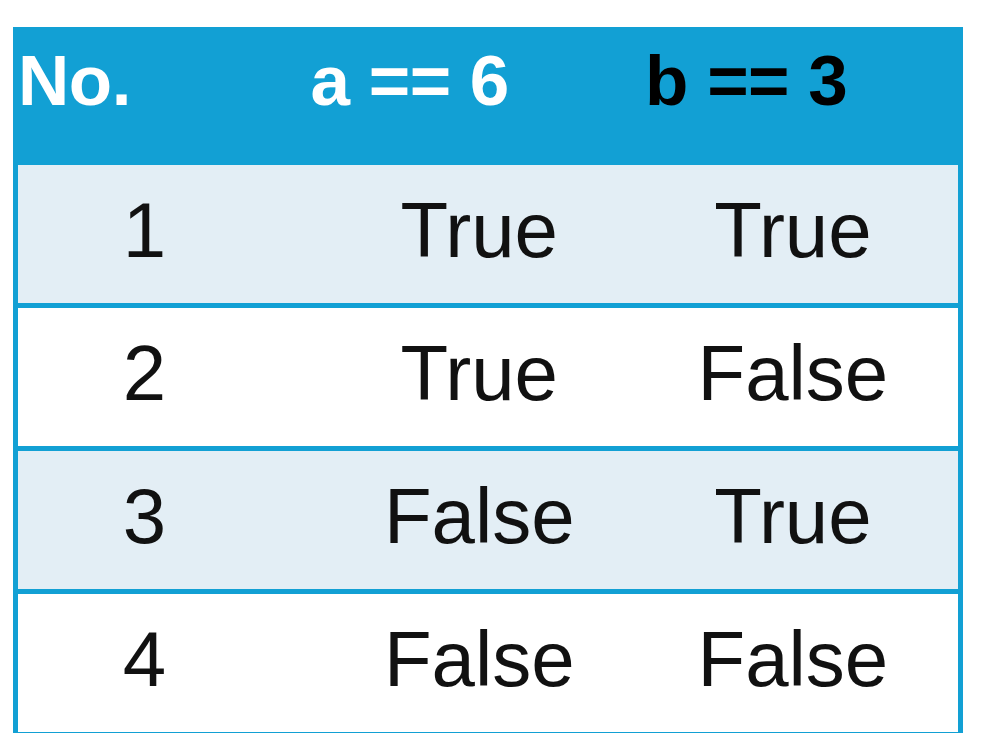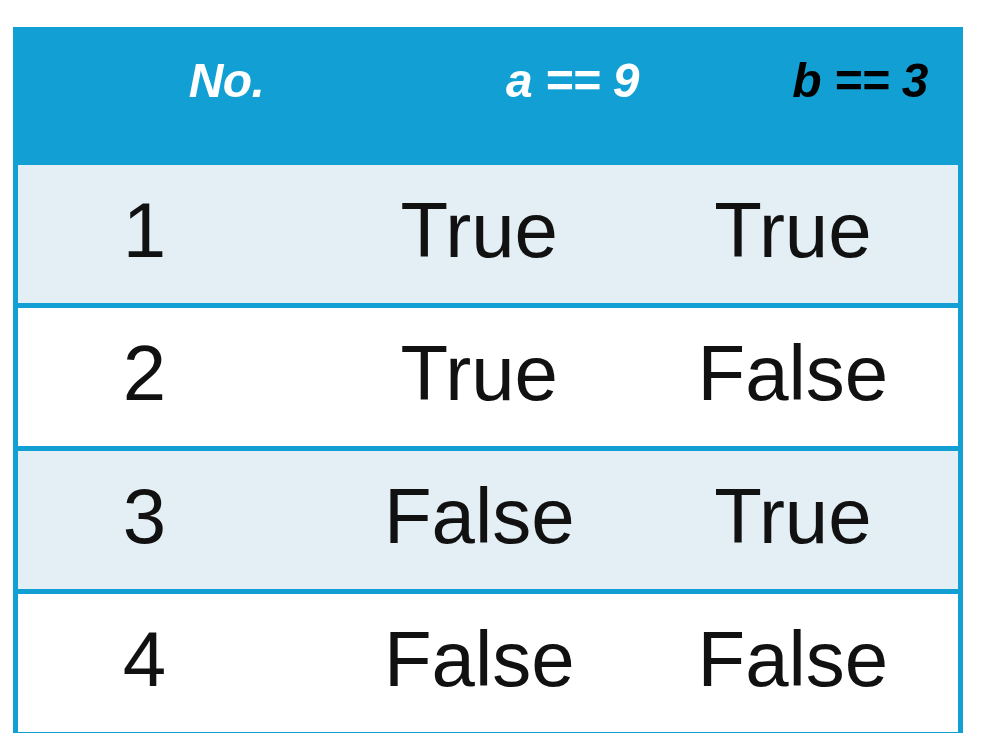--- a/index.html
+++ b/index.html
@@ -37,13 +37,12 @@
   .tt-header .cell {
     font-weight: bold;
     color: #ffffff;
-    font-size: 48px;
+    font-size: 71px;
     line-height: 1;
     letter-spacing: -0.5px;
-    text-align: right;
+    text-align: left;
     white-space: nowrap;
     padding-bottom: 26px;
-    font-style: italic;
   }
 
   .tt-row {

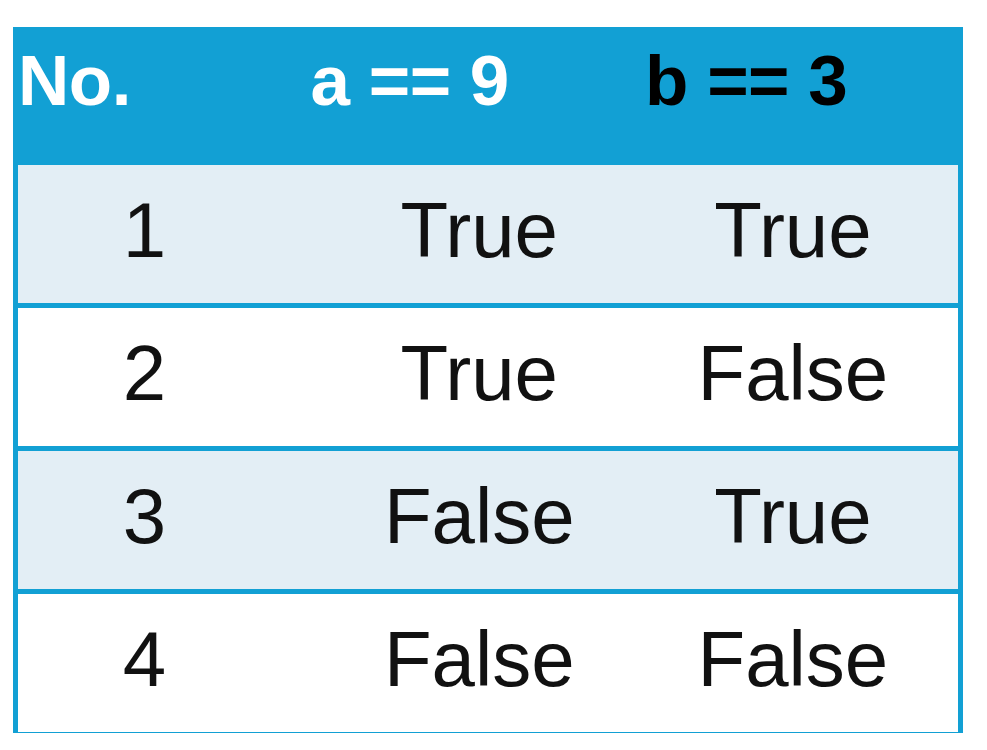--- a/index.html
+++ b/index.html
@@ -91,7 +91,7 @@
 
   <div class="tt-header" style="background: rgb(18, 160, 212);">
     <div class="cell col-no" style="color: rgb(255, 255, 255);">No.</div>
-    <div class="cell col-a" style="color: rgb(255, 255, 255);">a == 9</div>
+    <div class="cell col-a" style="color: rgb(255, 255, 255);">a == 6</div>
     <div class="cell col-b" style="color: #000000;">b == 3</div>
   </div>
 

